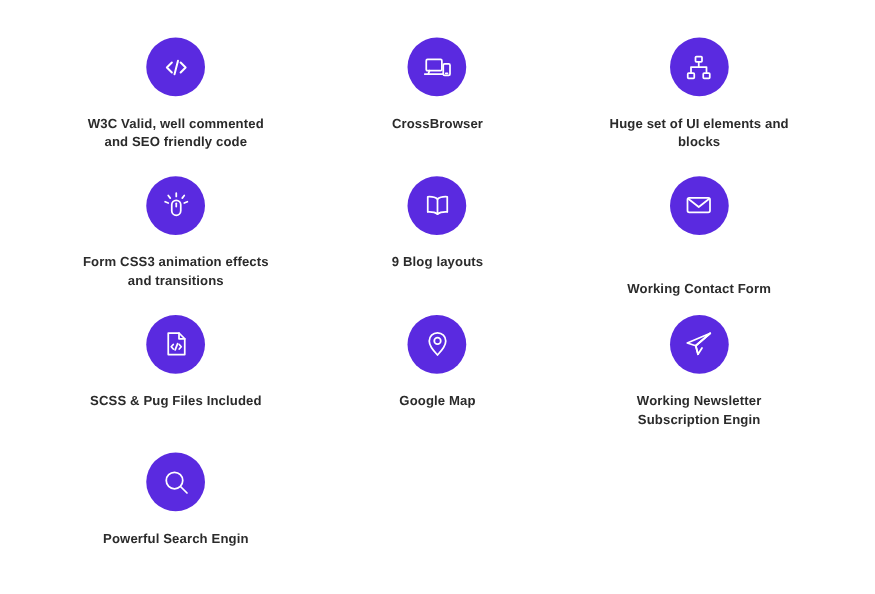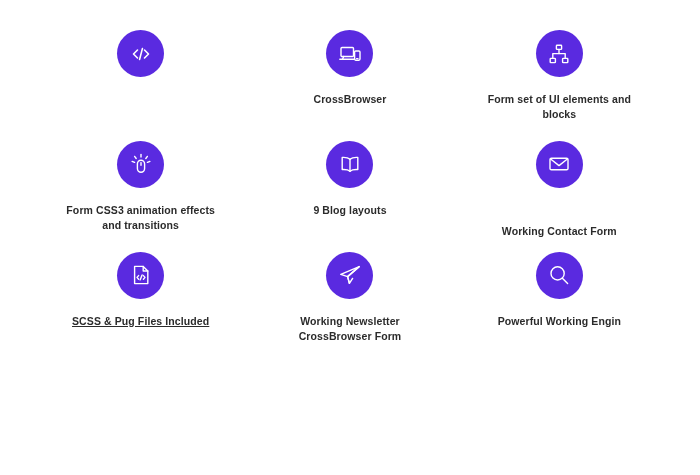--- a/index.html
+++ b/index.html
@@ -88,6 +88,7 @@
           </svg>
         </span>
       </div>
+      <div class="feature-label" style="color: rgb(43, 43, 43);">W3C Valid, well commented and SEO friendly code</div>
     </div>
 
     <div class="feature-card col-2">

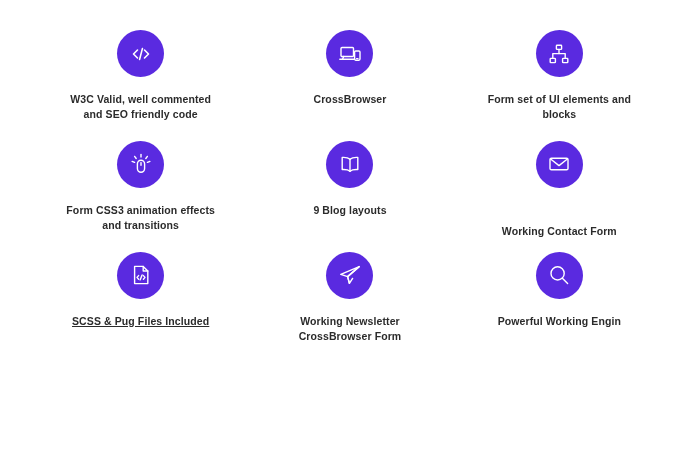--- a/index.html
+++ b/index.html
@@ -118,7 +118,7 @@
           </svg>
         </span>
       </div>
-      <div class="feature-label" style="color: rgb(43, 43, 43);">Form set of UI elements and blocks</div>
+      <div class="feature-label" style="color: rgb(43, 43, 43);">Huge set of UI elements and blocks</div>
     </div>
 
     <div class="feature-card col-1">

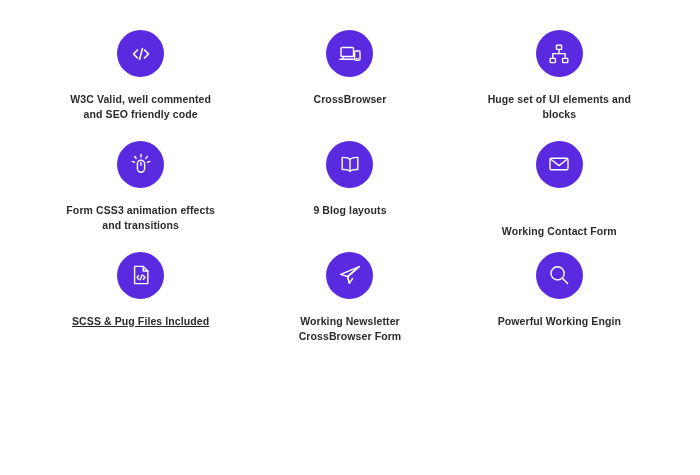--- a/index.html
+++ b/index.html
@@ -176,7 +176,7 @@
           </svg>
         </span>
       </div>
-      <div class="feature-label" style="color: rgb(43, 43, 43); text-decoration: underline;">SCSS &amp; Pug Files Included</div>
+      <div class="feature-label" style="color: rgb(43, 43, 43);">SCSS &amp; Pug Files Included</div>
     </div>
 
 

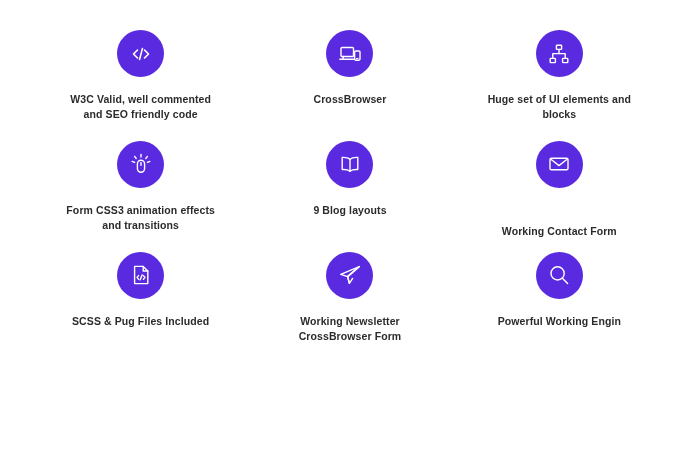--- a/index.html
+++ b/index.html
@@ -180,6 +180,17 @@
     </div>
 
 
+    <div class="feature-card col-1">
+      <div class="feature-icon-circle" style="background: rgb(90, 42, 224);">
+        <span>
+          <svg width="24" height="24" viewBox="0 0 24 24" fill="none" stroke="#ffffff" stroke-width="1.4" stroke-linecap="round" stroke-linejoin="round">
+            <path d="M12 21 C12 21 18.6 14.2 18.6 9.8 C18.6 6.1 15.7 3.2 12 3.2 C8.3 3.2 5.4 6.1 5.4 9.8 C5.4 14.2 12 21 12 21 Z"></path>
+            <circle cx="12" cy="9.7" r="2.6"></circle>
+          </svg>
+        </span>
+      </div>
+      <div class="feature-label" style="color: rgb(43, 43, 43);">Google Map</div>
+    </div>
 
     <div class="feature-card col-2">
       <div class="feature-icon-circle" style="background: rgb(90, 42, 224);">

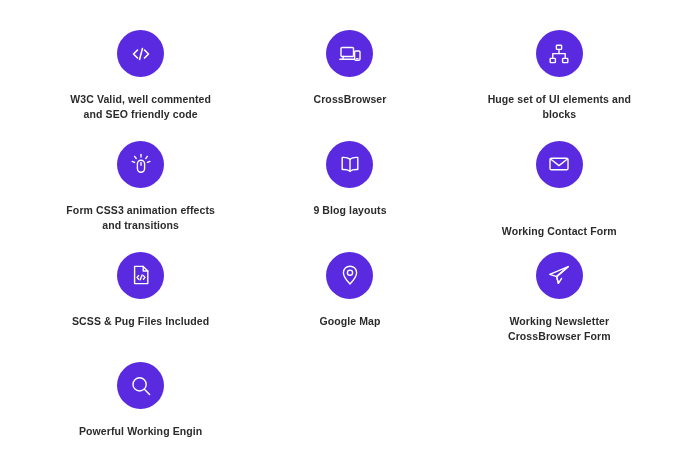--- a/index.html
+++ b/index.html
@@ -202,7 +202,7 @@
           </svg>
         </span>
       </div>
-      <div class="feature-label" style="color: rgb(43, 43, 43);">Working Newsletter CrossBrowser Form</div>
+      <div class="feature-label" style="color: rgb(43, 43, 43);">Working Newsletter Subscription Engin</div>
     </div>
 
     <div class="feature-card col-3">

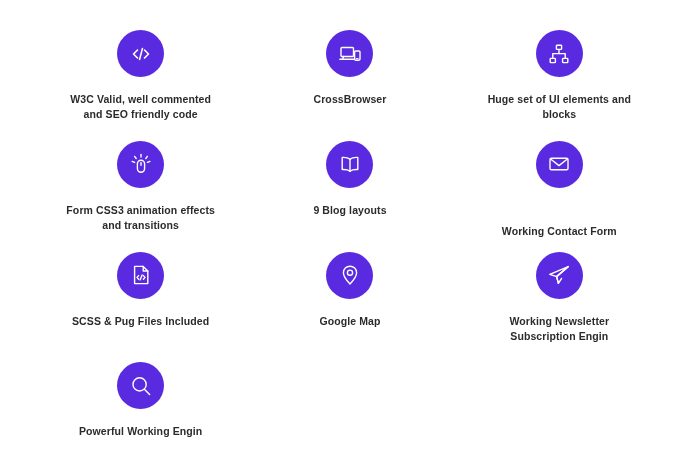--- a/index.html
+++ b/index.html
@@ -214,7 +214,7 @@
           </svg>
         </span>
       </div>
-      <div class="feature-label" style="color: rgb(43, 43, 43);">Powerful Working Engin</div>
+      <div class="feature-label" style="color: rgb(43, 43, 43);">Powerful Search Engin</div>
     </div>
 
   </div>

